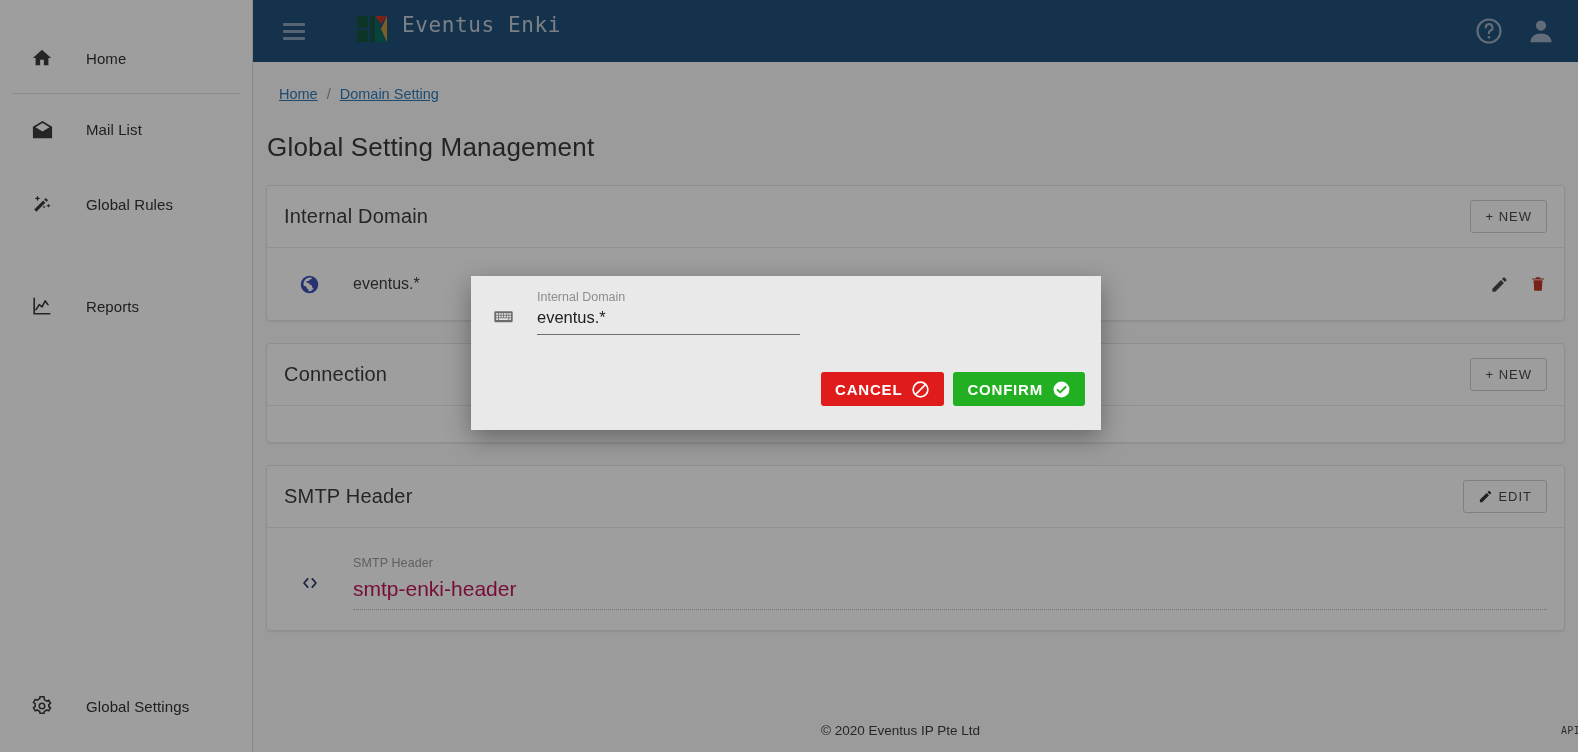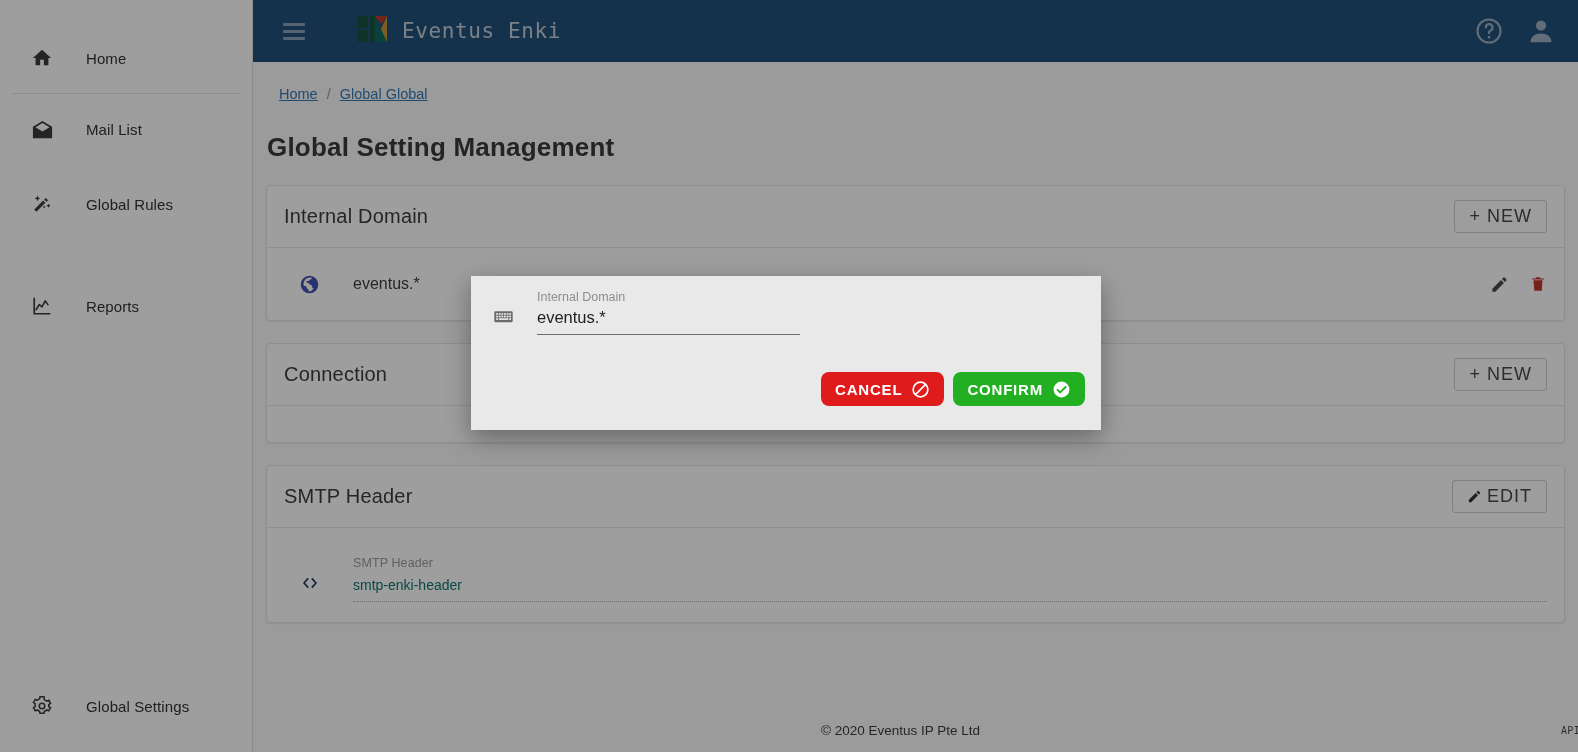--- a/index.html
+++ b/index.html
@@ -60,7 +60,7 @@
   }
   .hamburger span { display: block; height: 3px; background: #8ba3bb; border-radius: 1px; }
   .brand {
-    display: flex; align-items: center;
+    display: flex; 
     margin-left: 51px;
   }
   .brand-logo { width: 36px; height: 36px; display: block; }

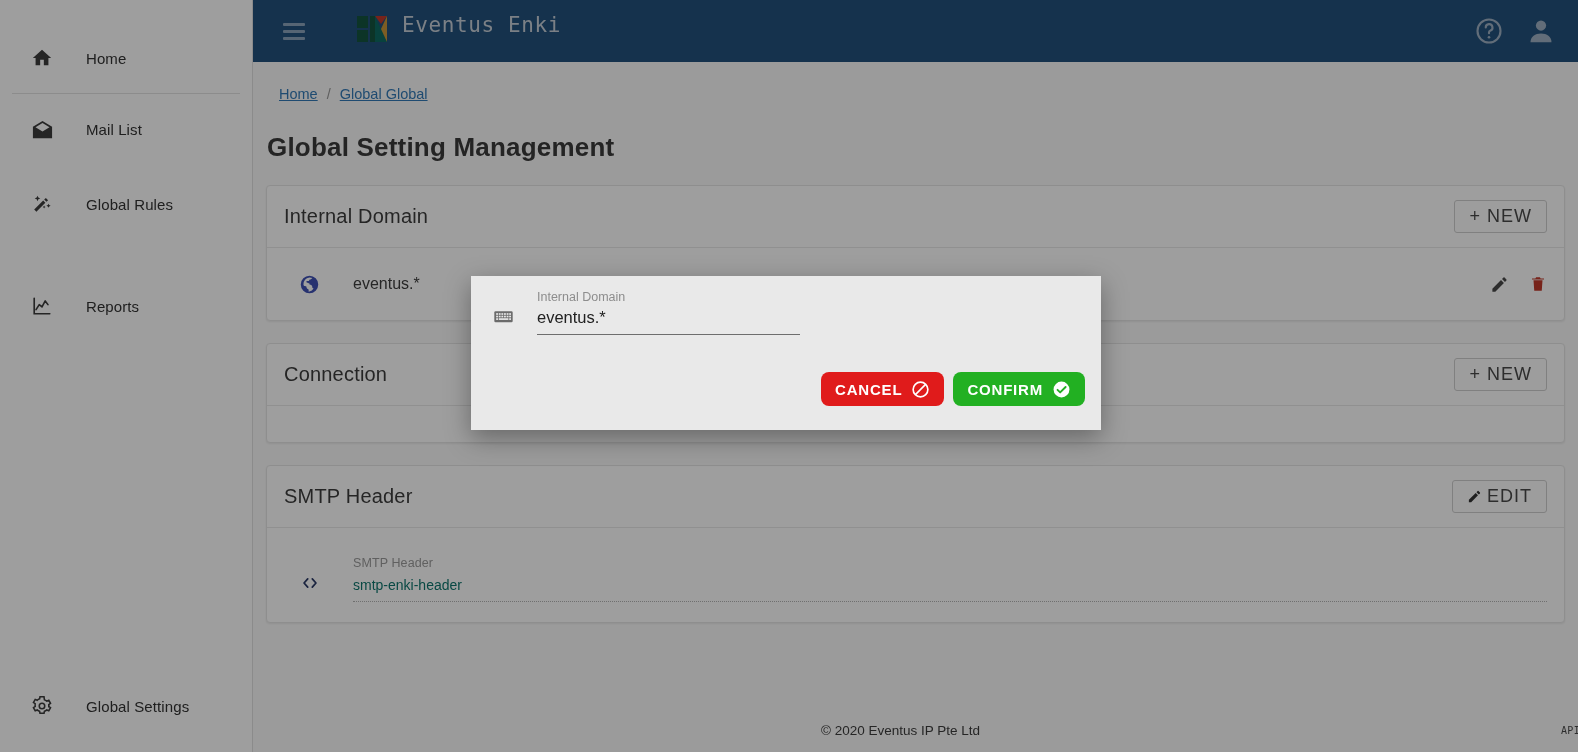--- a/index.html
+++ b/index.html
@@ -358,7 +358,7 @@
     <div class="breadcrumb">
       <a>Home</a>
       <span class="sep">/</span>
-      <a>Global Global</a>
+      <a>Domain Setting</a>
     </div>
 
     <h1 class="page-title">Global Setting Management</h1>

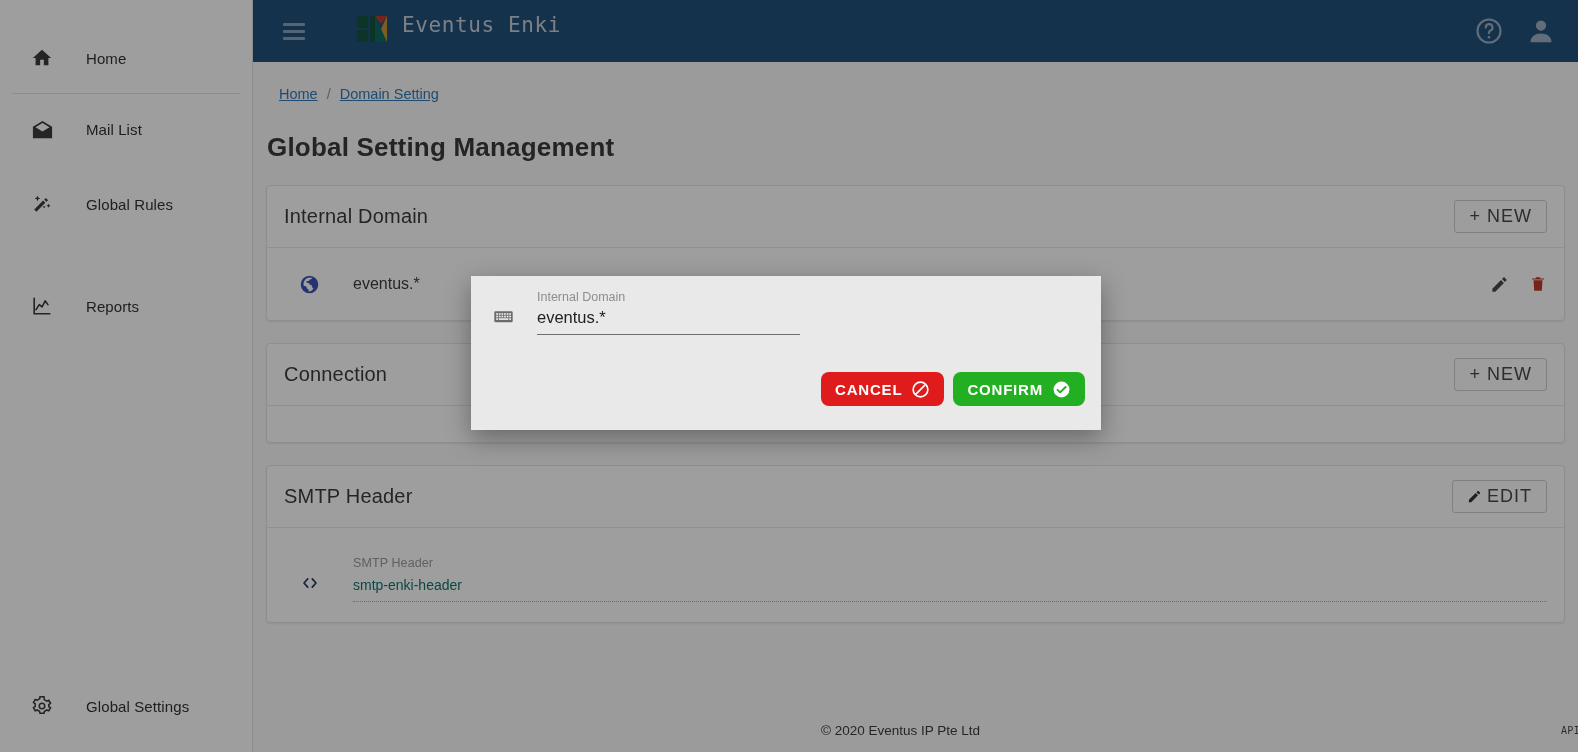--- a/index.html
+++ b/index.html
@@ -98,7 +98,7 @@
   .page-title {
     margin: 30px 0 0 14px;
     font-size: 26px;
-    font-weight: bold;
+    font-weight: normal;
     color: #3a3a3a;
     letter-spacing: .2px;
   }

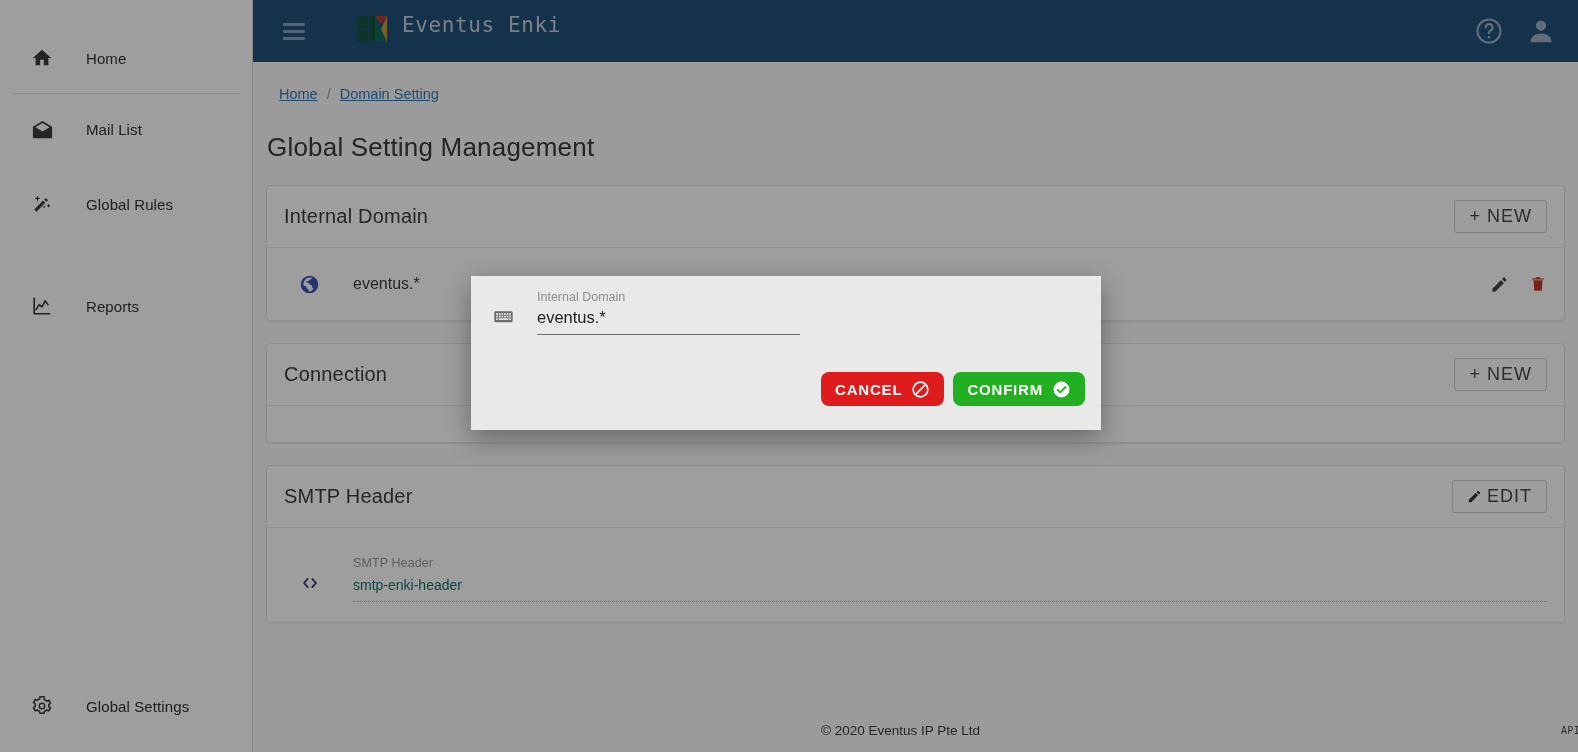--- a/index.html
+++ b/index.html
@@ -127,7 +127,7 @@
     border-radius: 3px;
     height: 33px;
     padding: 0 14px;
-    font-size: 18px;
+    font-size: 13px;
     color: #4a4a4a;
     letter-spacing: 1px;
     cursor: pointer;

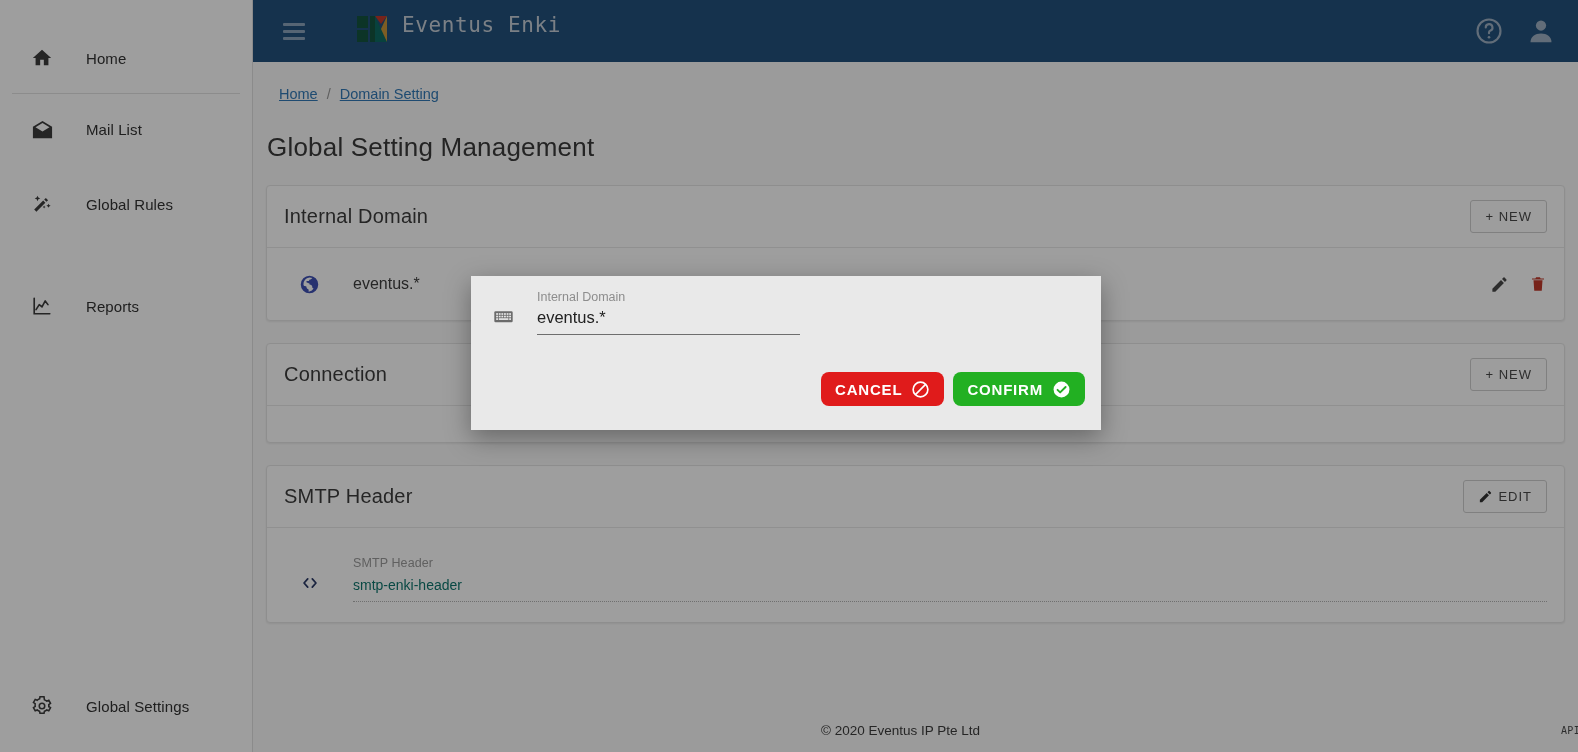--- a/index.html
+++ b/index.html
@@ -237,7 +237,7 @@
   .btn {
     height: 34px;
     border: none;
-    border-radius: 8px;
+    border-radius: 3px;
     color: #fff;
     font-family: "Liberation Sans", sans-serif;
     font-size: 15px;

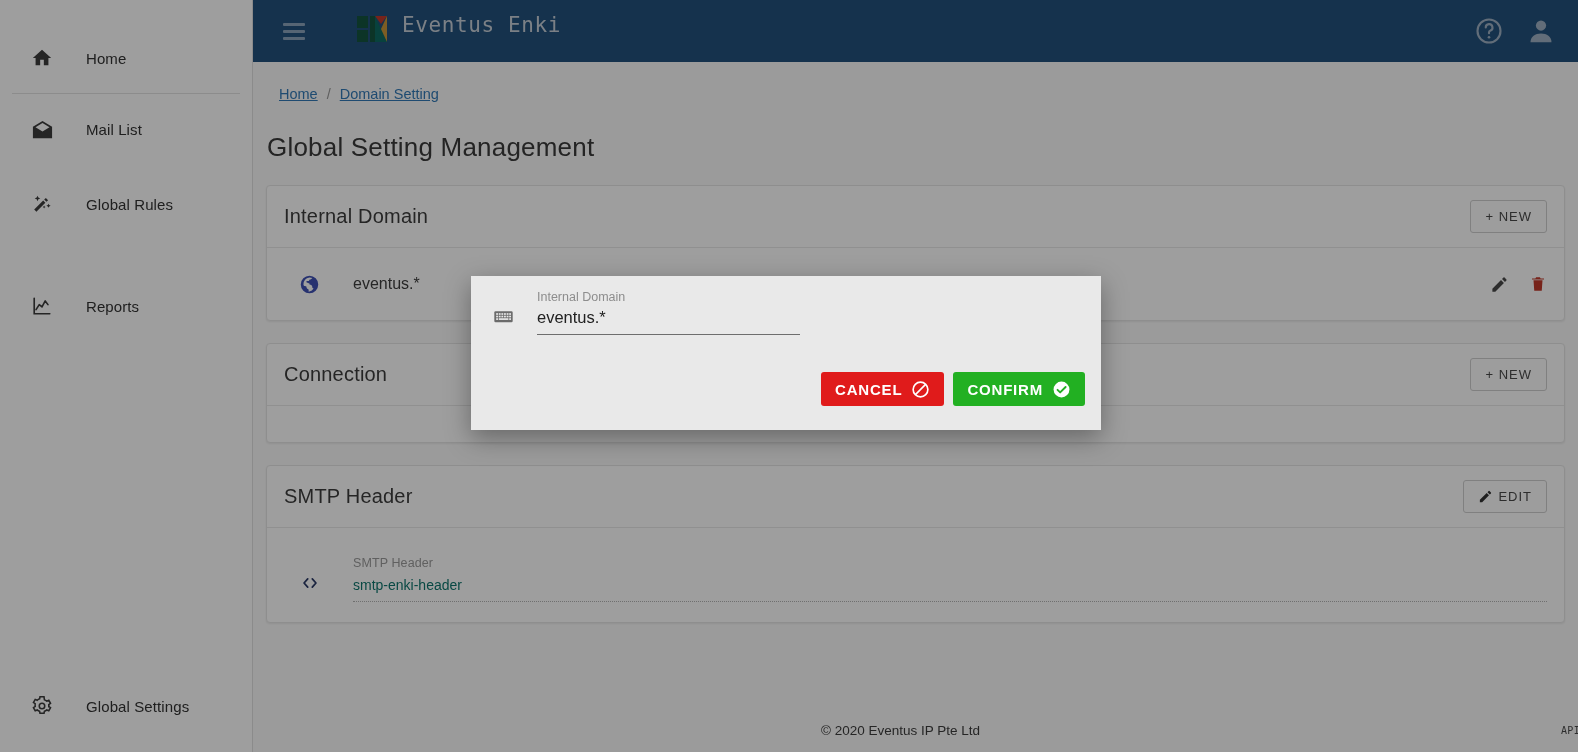--- a/index.html
+++ b/index.html
@@ -159,7 +159,7 @@
     font-size: 12.5px; color: #9b9b9b; letter-spacing: .1px;
   }
   .field-value {
-    font-size: 14px; color: #0f766e;
+    font-size: 21px; color: #be185d;
     padding: 7px 0 8px 0;
     border-bottom: 1px dotted #b4b4b4;
   }

